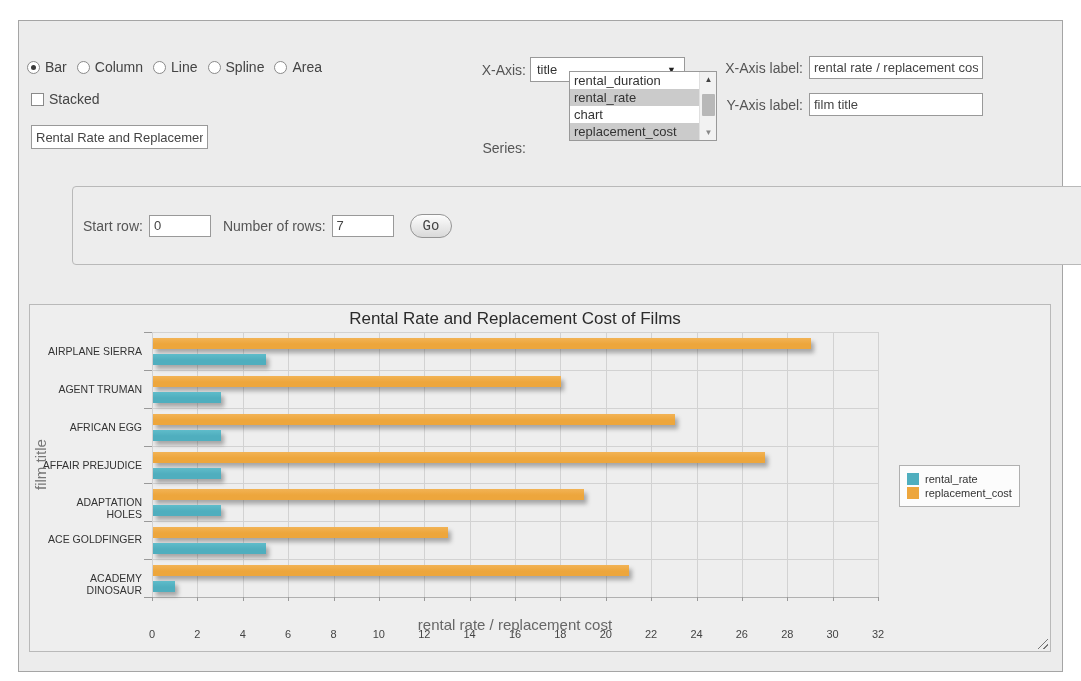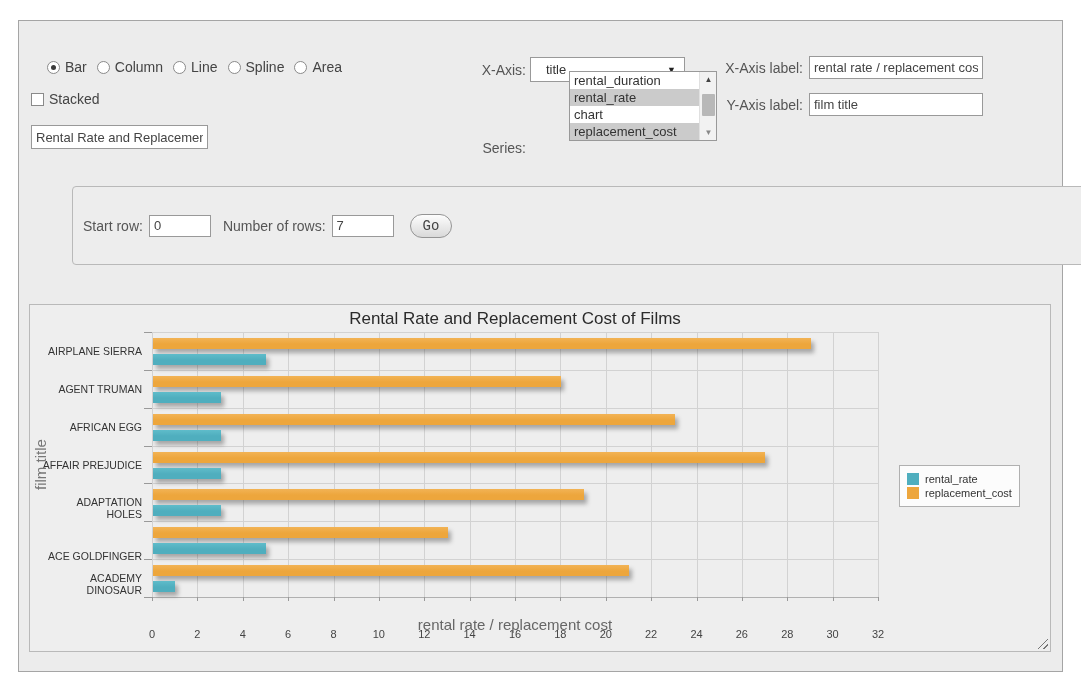--- a/index.html
+++ b/index.html
@@ -16,7 +16,7 @@
   .txt { position:absolute; border:1px solid #999; background:#fff; color:#444;
     font-size:13px; font-family:"Liberation Sans",sans-serif; padding:2px 4px; outline:none; }
   
-  .choice-row { position:absolute; left:28px; top:38px; display:flex; align-items:flex-start; }
+  .choice-row { position:absolute; left:8px; top:38px; display:flex; align-items:flex-start; }
   .choice { display:flex; align-items:center; margin-right:10px; font-size:14px; color:#444; }
   .radio { width:13px; height:13px; border:1px solid #8a8a8a; border-radius:50%;
     background:#fff; margin-right:5px; position:relative; flex:none; }

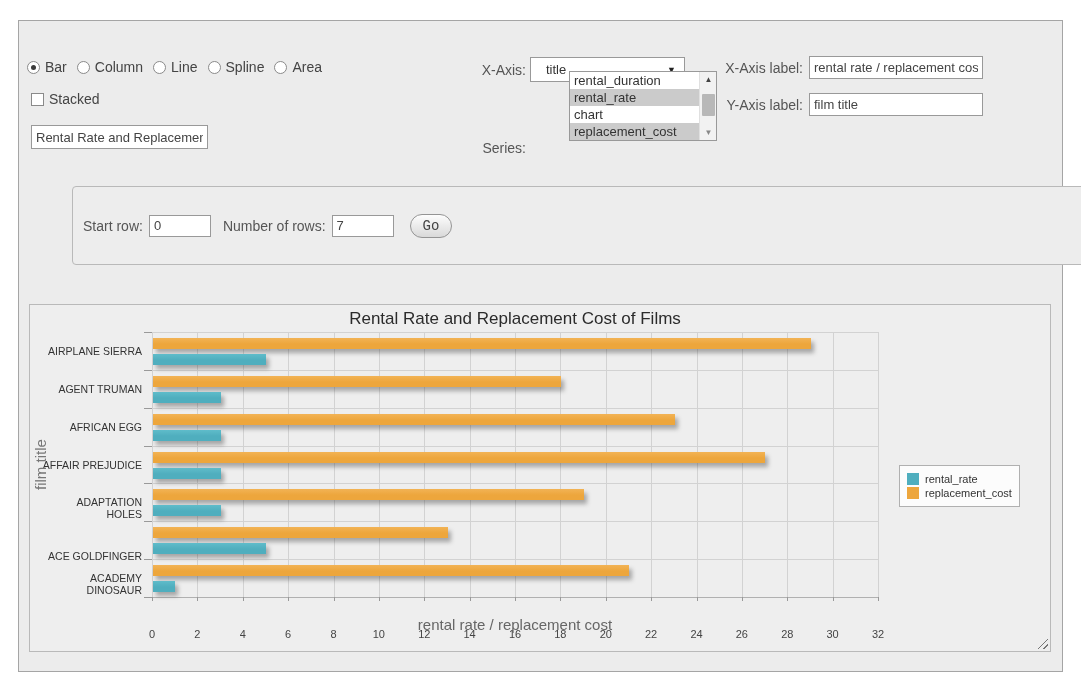--- a/index.html
+++ b/index.html
@@ -27,7 +27,7 @@
   
   .selectbox { position:absolute; left:511px; top:36px; width:155px; height:25px;
     background:#fff; border:1px solid #999; font-size:13px; color:#333;
-    display:flex; align-items:center; padding-left:15px; }
+    display:flex; align-items:center; padding-left:6px; }
   .selectbox .arrow { position:absolute; right:8px; top:7px; font-size:9px; color:#222; }
   
   .listbox { position:absolute; left:513px; top:50px; width:148px; height:70px;

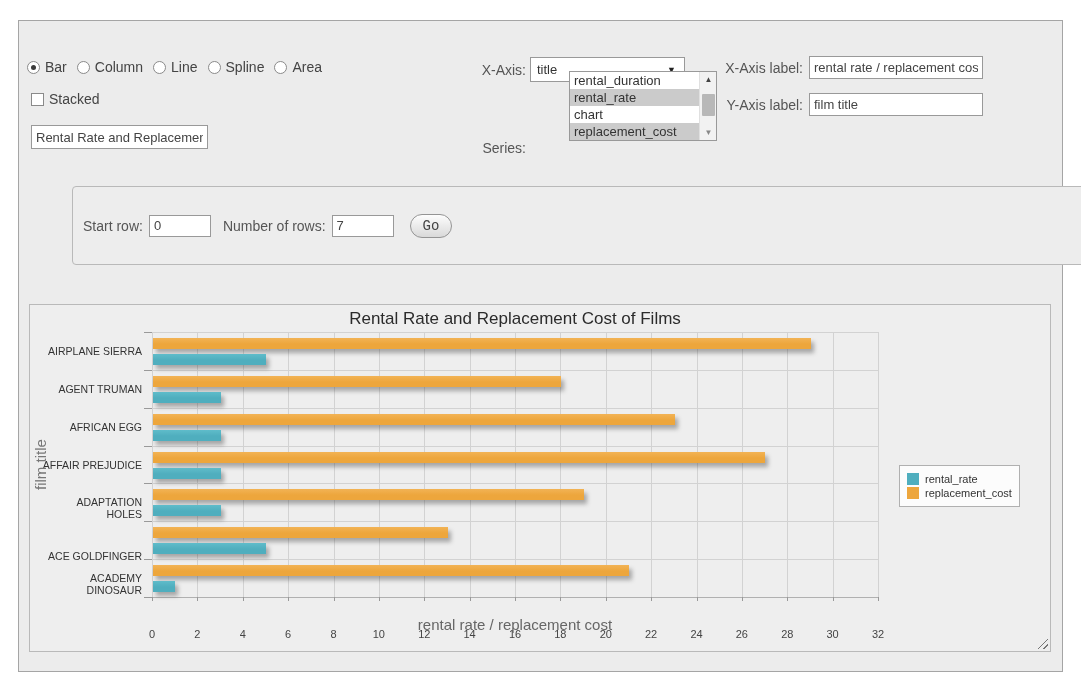--- a/index.html
+++ b/index.html
@@ -238,7 +238,7 @@
         <div class="cat-label" style="top: 164.357px;">ADAPTATION HOLES</div>
         <div class="bar" style="left: 1px; top: 157.429px; width: 430.836px; background: linear-gradient(rgb(242, 179, 85), rgb(237, 166, 60) 55%);"></div>
         <div class="bar" style="left: 1px; top: 173.429px; width: 67.8356px; background: linear-gradient(rgb(95, 188, 202), rgb(79, 174, 190) 55%);"></div>
-        <div class="cat-label" style="top: 218px;">ACE GOLDFINGER</div>
+        <div class="cat-label" style="top: 201px;">ACE GOLDFINGER</div>
         <div class="bar" style="left: 1px; top: 195.286px; width: 294.711px; background: linear-gradient(rgb(242, 179, 85), rgb(237, 166, 60) 55%);"></div>
         <div class="bar" style="left: 1px; top: 211.286px; width: 113.211px; background: linear-gradient(rgb(95, 188, 202), rgb(79, 174, 190) 55%);"></div>
         <div class="cat-label" style="top: 240.071px;">ACADEMY DINOSAUR</div>

